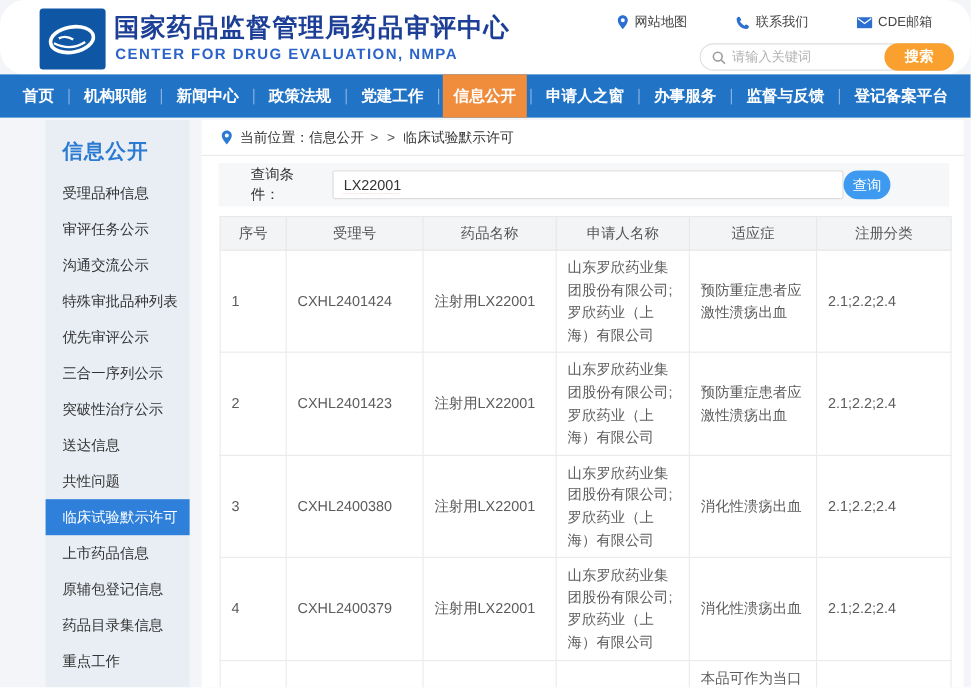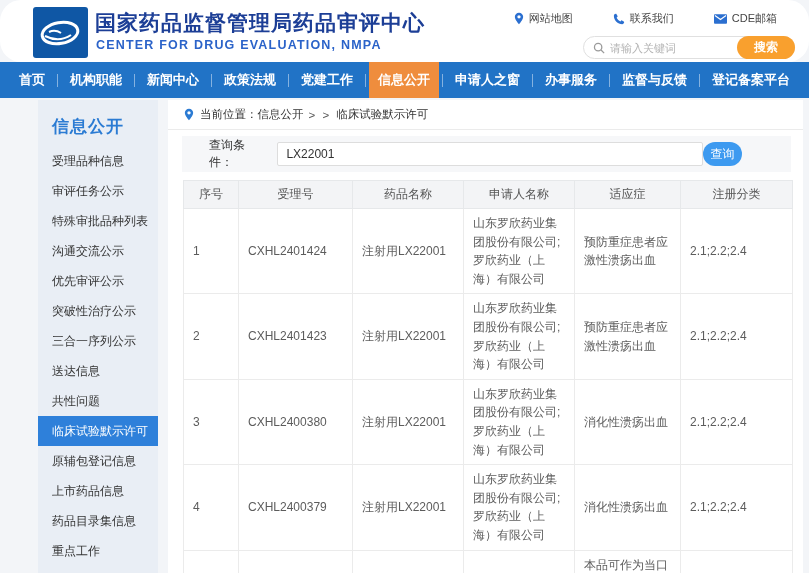--- a/index.html
+++ b/index.html
@@ -125,8 +125,8 @@
     <div class="sidebar-title">信息公开</div>
     <div class="side-item">受理品种信息</div>
     <div class="side-item">审评任务公示</div>
+    <div class="side-item">沟通交流公示</div>
     <div class="side-item">特殊审批品种列表</div>
-    <div class="side-item">沟通交流公示</div>
     <div class="side-item">优先审评公示</div>
     <div class="side-item">突破性治疗公示</div>
     <div class="side-item">三合一序列公示</div>

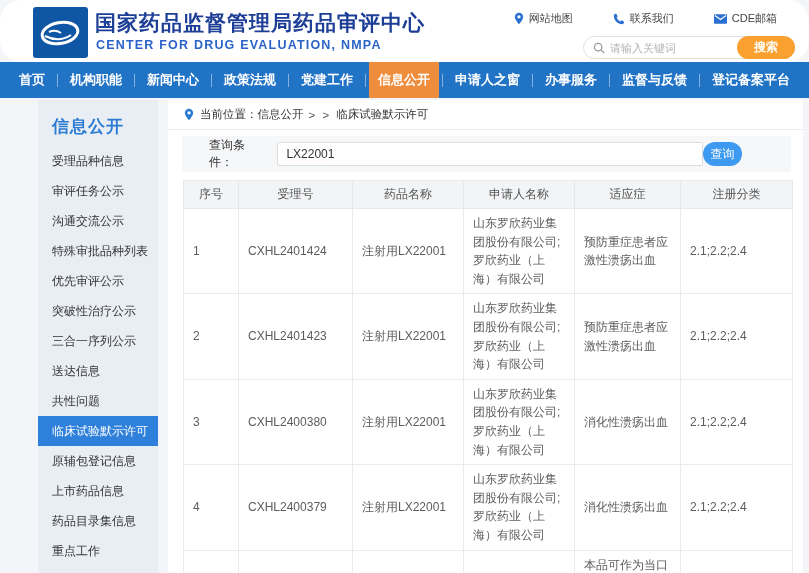--- a/index.html
+++ b/index.html
@@ -128,8 +128,8 @@
     <div class="side-item">沟通交流公示</div>
     <div class="side-item">特殊审批品种列表</div>
     <div class="side-item">优先审评公示</div>
+    <div class="side-item">三合一序列公示</div>
     <div class="side-item">突破性治疗公示</div>
-    <div class="side-item">三合一序列公示</div>
     <div class="side-item">送达信息</div>
     <div class="side-item">共性问题</div>
     <div class="side-item active">临床试验默示许可</div>

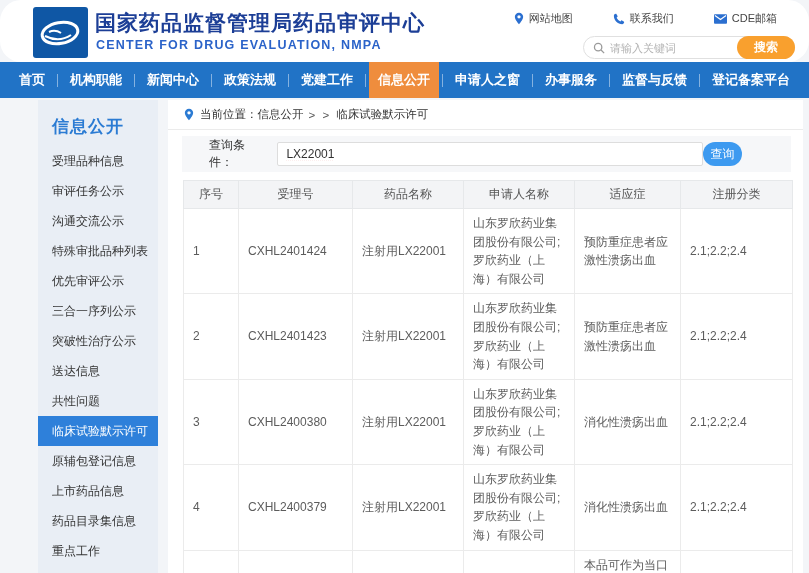--- a/index.html
+++ b/index.html
@@ -133,8 +133,8 @@
     <div class="side-item">送达信息</div>
     <div class="side-item">共性问题</div>
     <div class="side-item active">临床试验默示许可</div>
+    <div class="side-item">上市药品信息</div>
     <div class="side-item">原辅包登记信息</div>
-    <div class="side-item">上市药品信息</div>
     <div class="side-item">药品目录集信息</div>
     <div class="side-item">重点工作</div>
   </div>

